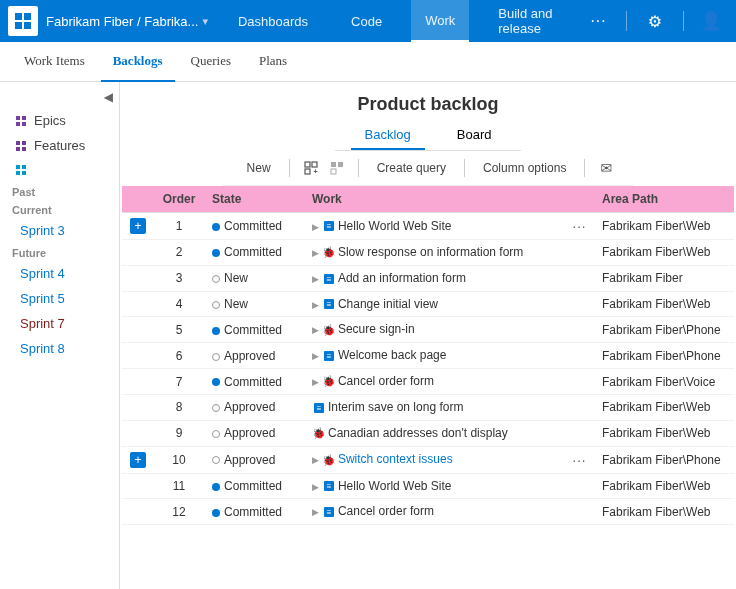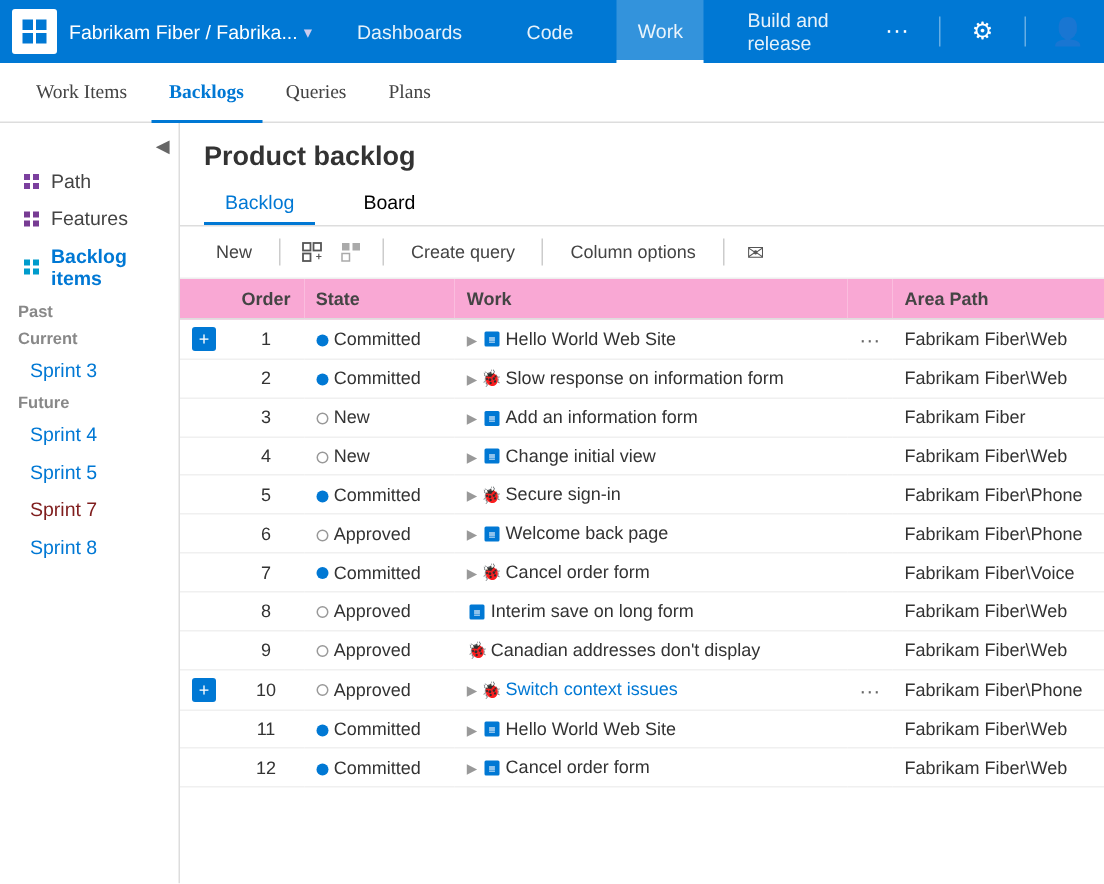--- a/index.html
+++ b/index.html
@@ -118,6 +118,7 @@
       overflow: hidden;
       display: flex;
       flex-direction: column;
+      align-items: center;
     }
 
     .page-header {

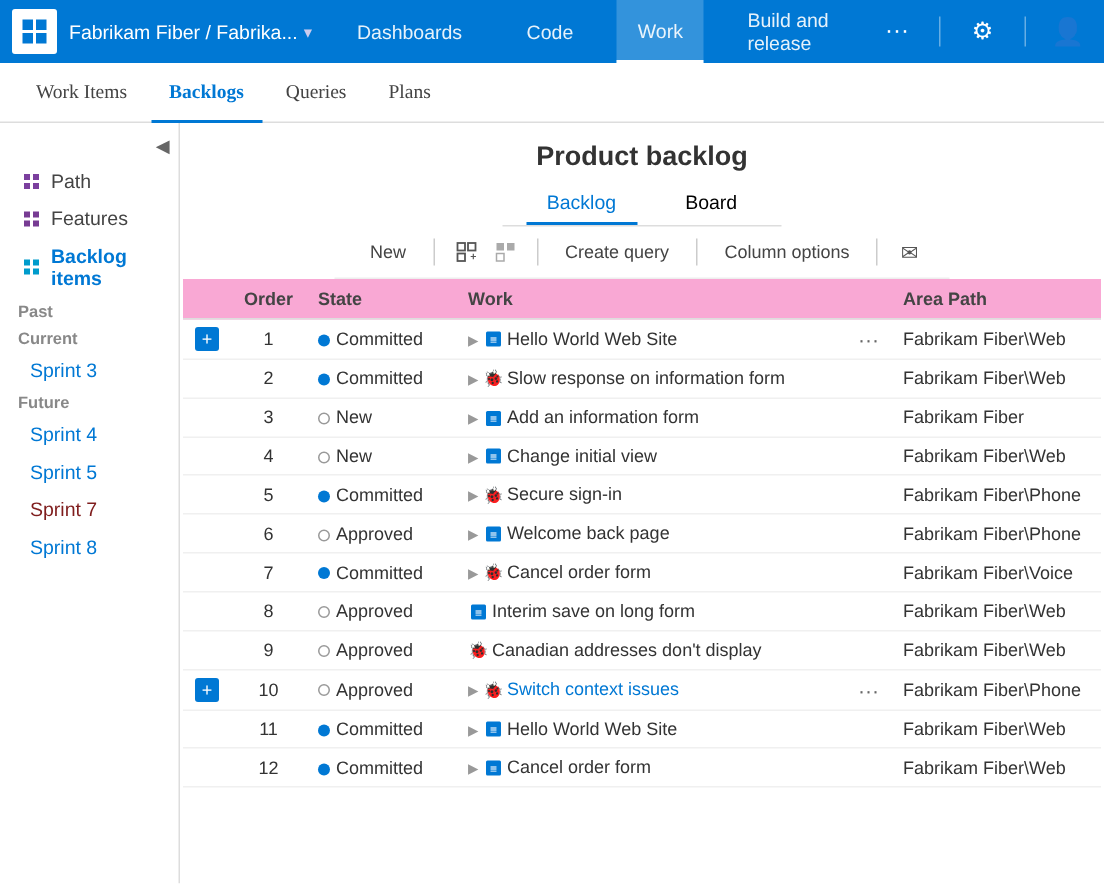--- a/index.html
+++ b/index.html
@@ -285,7 +285,7 @@
           <rect x="7" y="7" width="4" height="4" fill="#7b3f9e"></rect>
         </svg>
       </div>
-      <span>Path</span>
+      <span>Epics</span>
     </div>
     <div class="sidebar-item">
       <div class="icon-box icon-features">

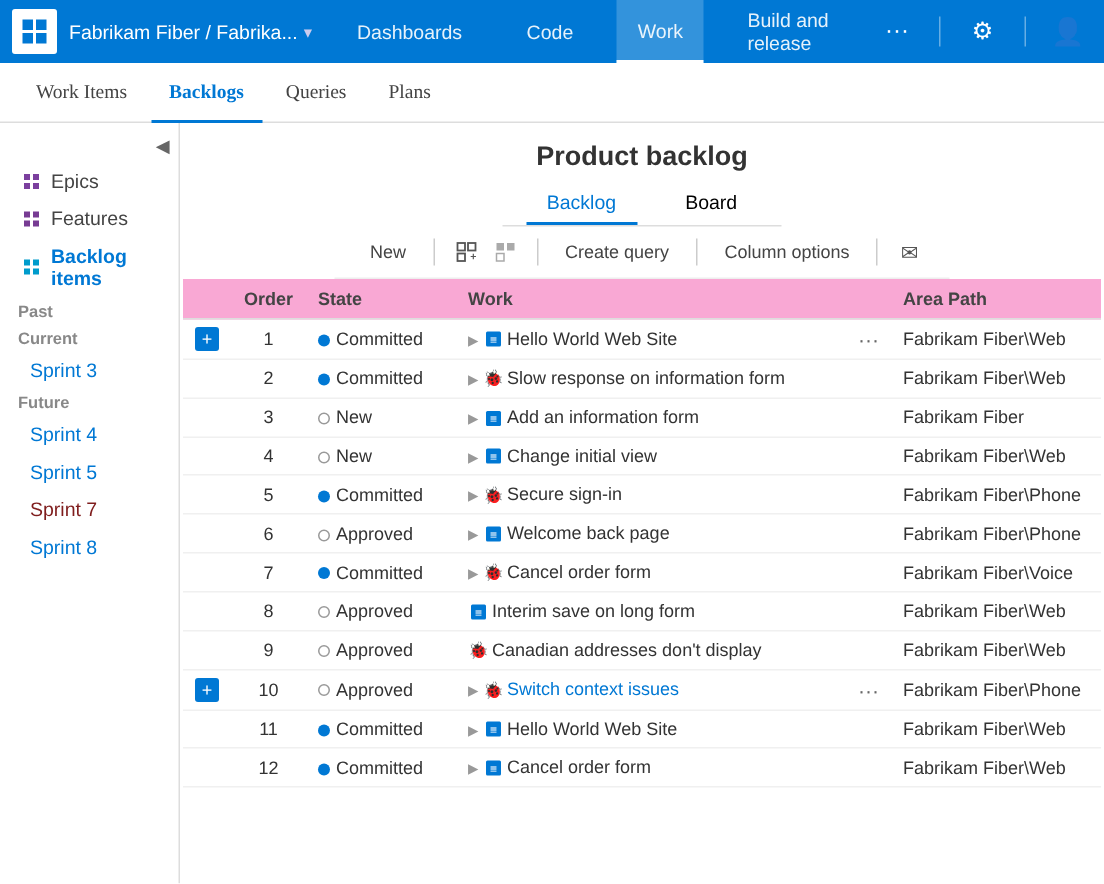--- a/index.html
+++ b/index.html
@@ -307,7 +307,6 @@
           <rect x="7" y="7" width="4" height="4" fill="#009ccc"></rect>
         </svg>
       </div>
-      <span>Backlog items</span>
     </div>
 
     <div class="sidebar-group-label">Past</div>

